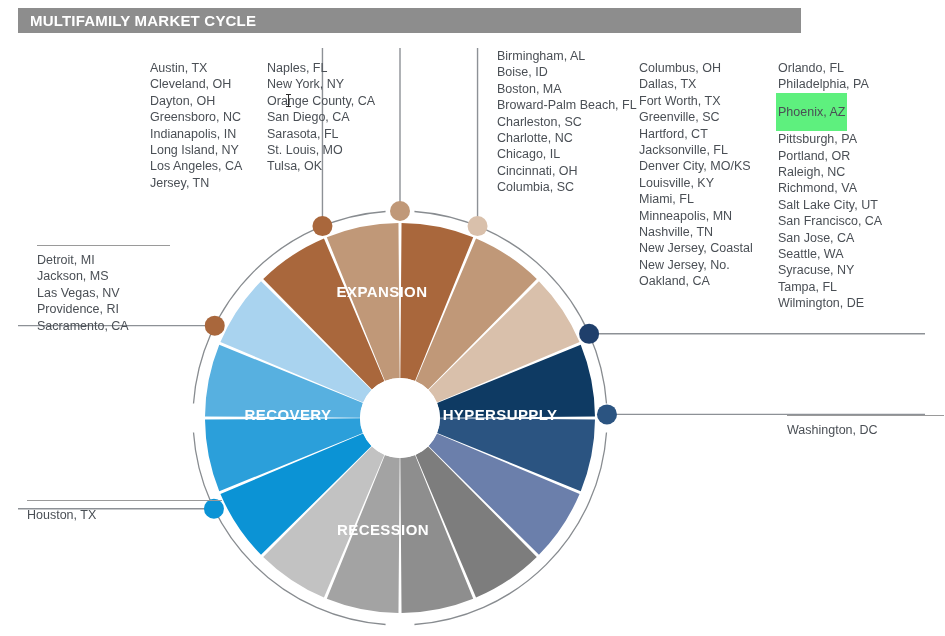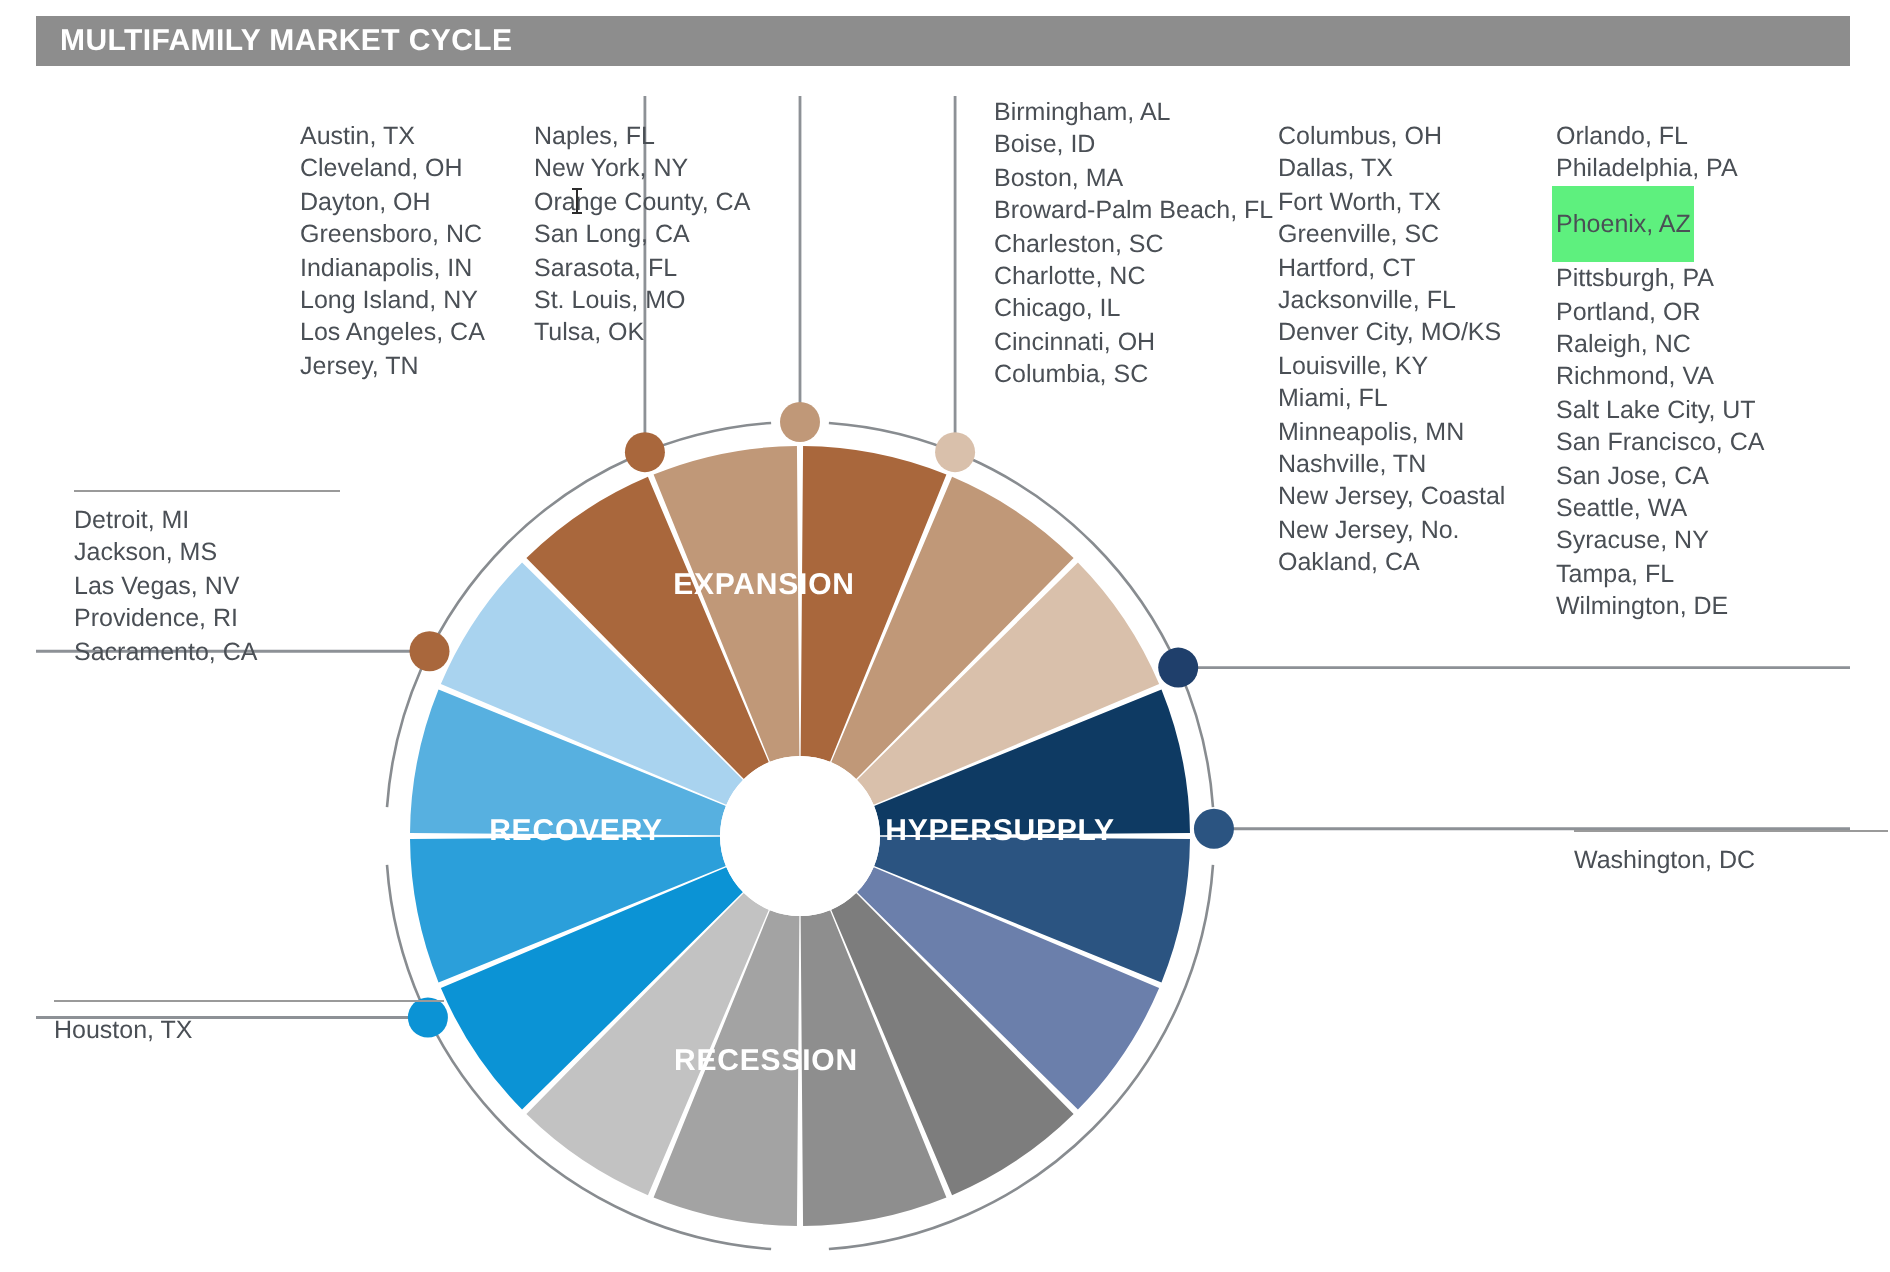--- a/index.html
+++ b/index.html
@@ -14,7 +14,7 @@
   
   .header-bar {
     position: absolute; left: 18px; top: 8px;
-    width: 907px; height: 25px;
+    width: 783px; height: 25px;
     background: #8d8d8d;
     display: flex; align-items: center;
   }

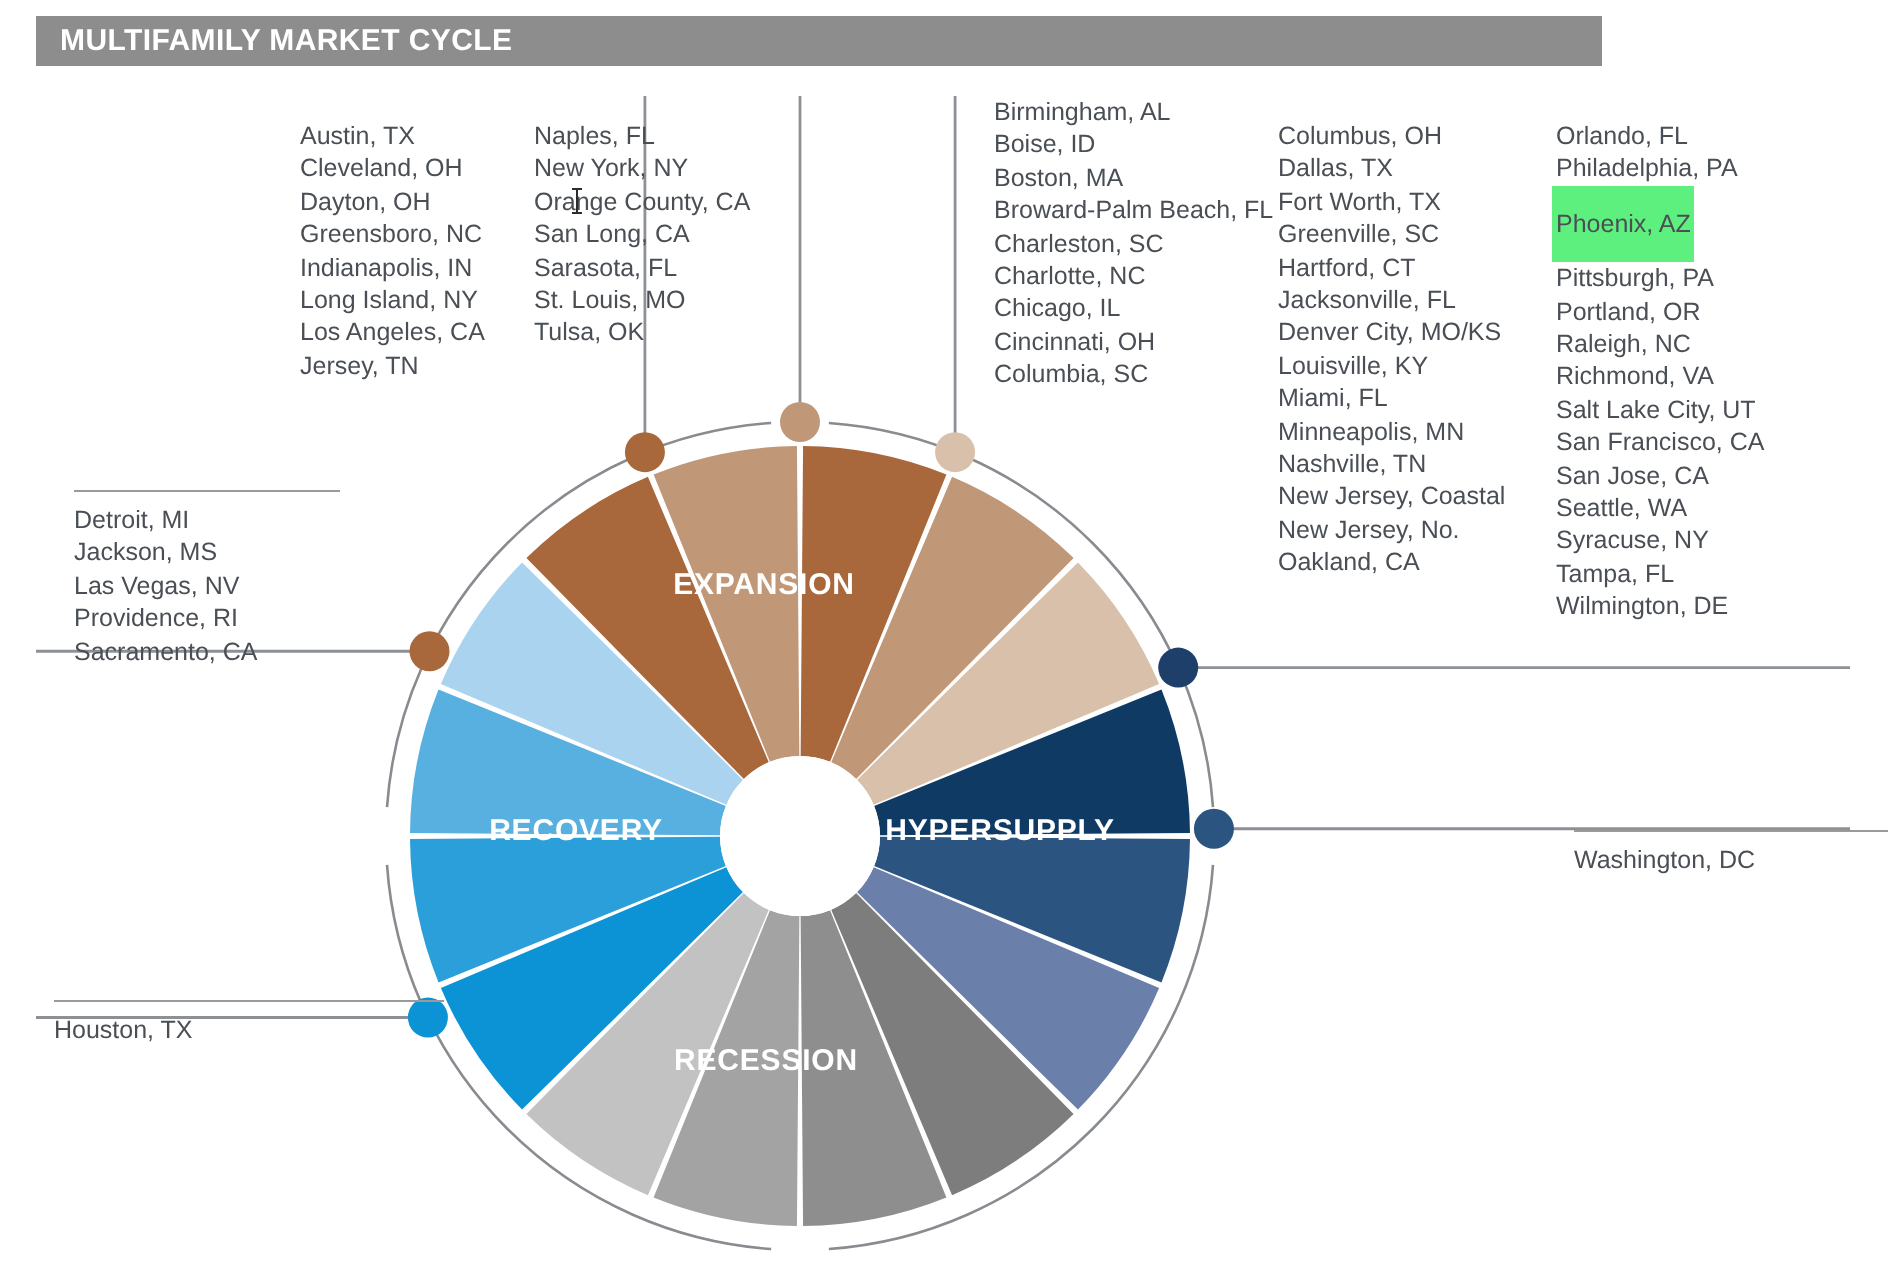--- a/index.html
+++ b/index.html
@@ -144,7 +144,7 @@
       <span class="city-line">Naples, FL</span>
       <span class="city-line">New York, NY</span>
       <span class="city-line">Orange County, CA</span>
-      <span class="city-line">San Long, CA</span>
+      <span class="city-line">San Diego, CA</span>
       <span class="city-line">Sarasota, FL</span>
       <span class="city-line">St. Louis, MO</span>
       <span class="city-line">Tulsa, OK</span>

